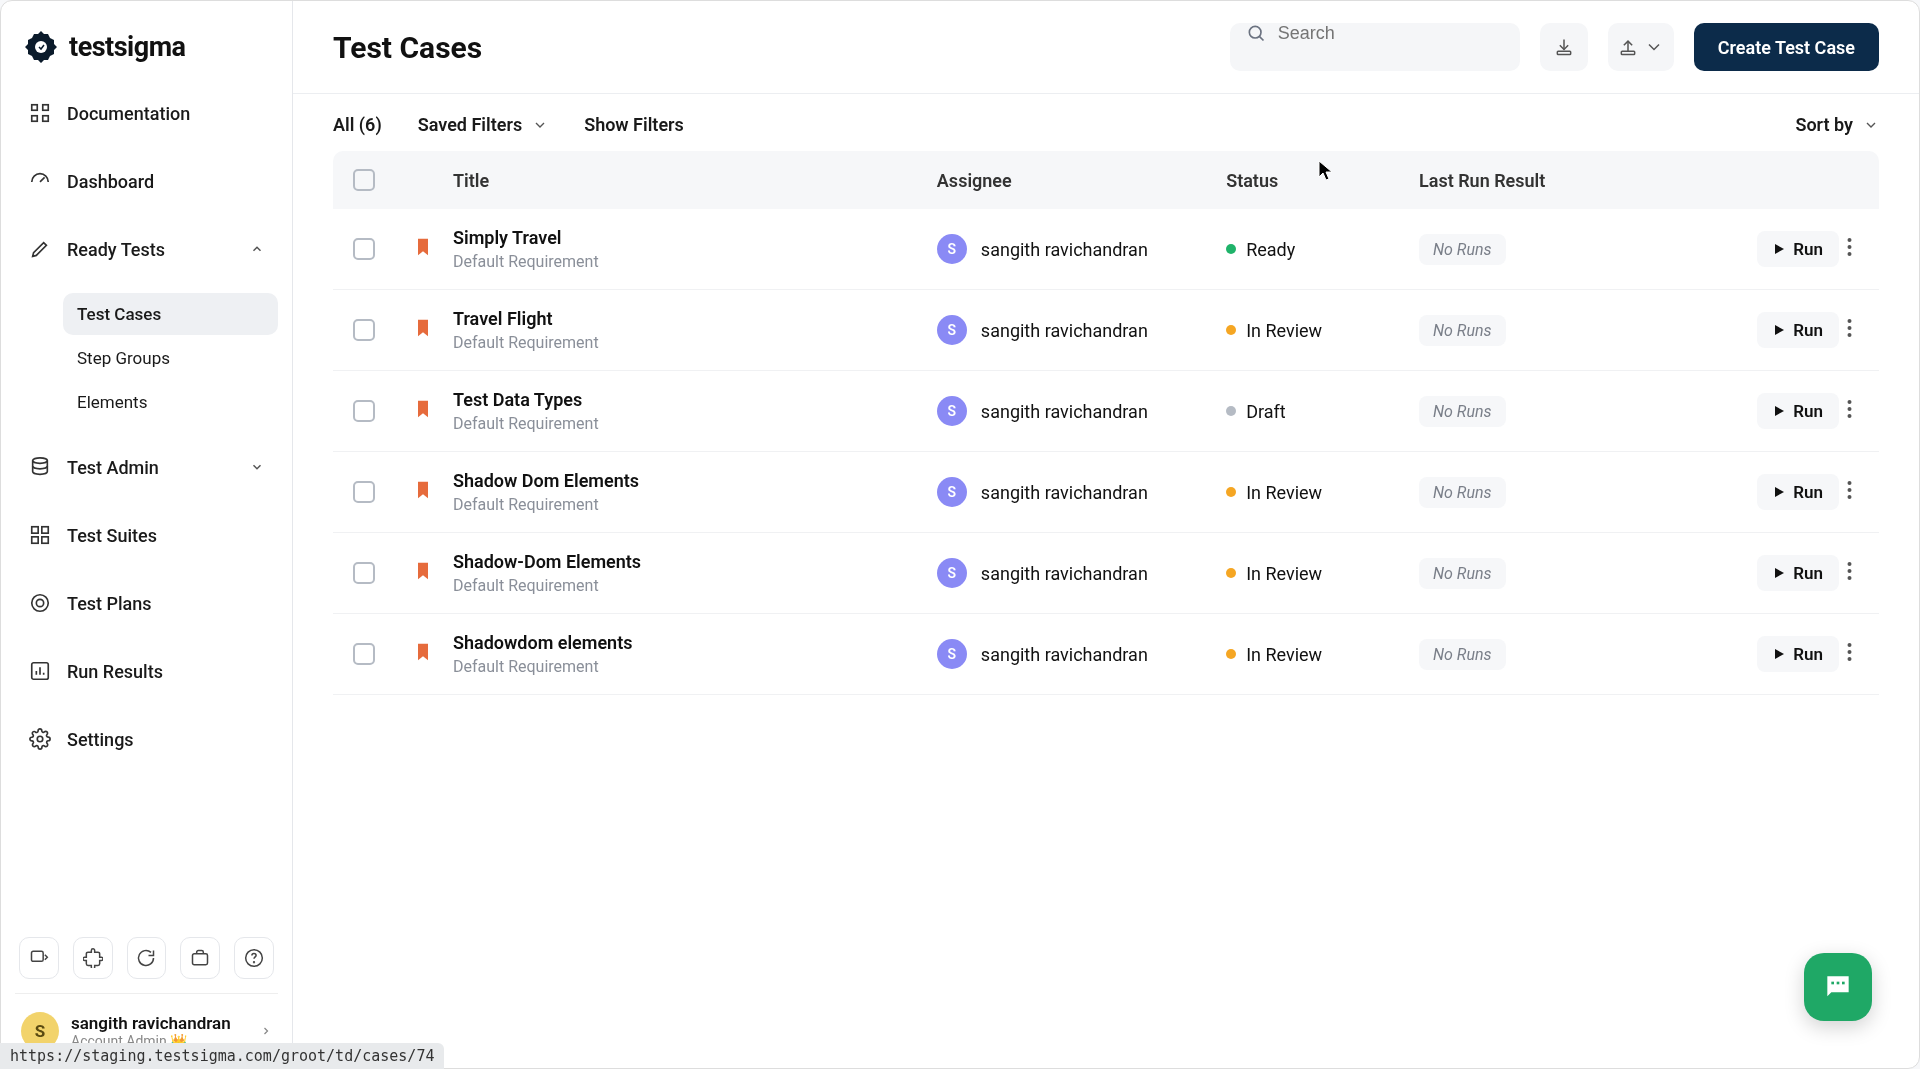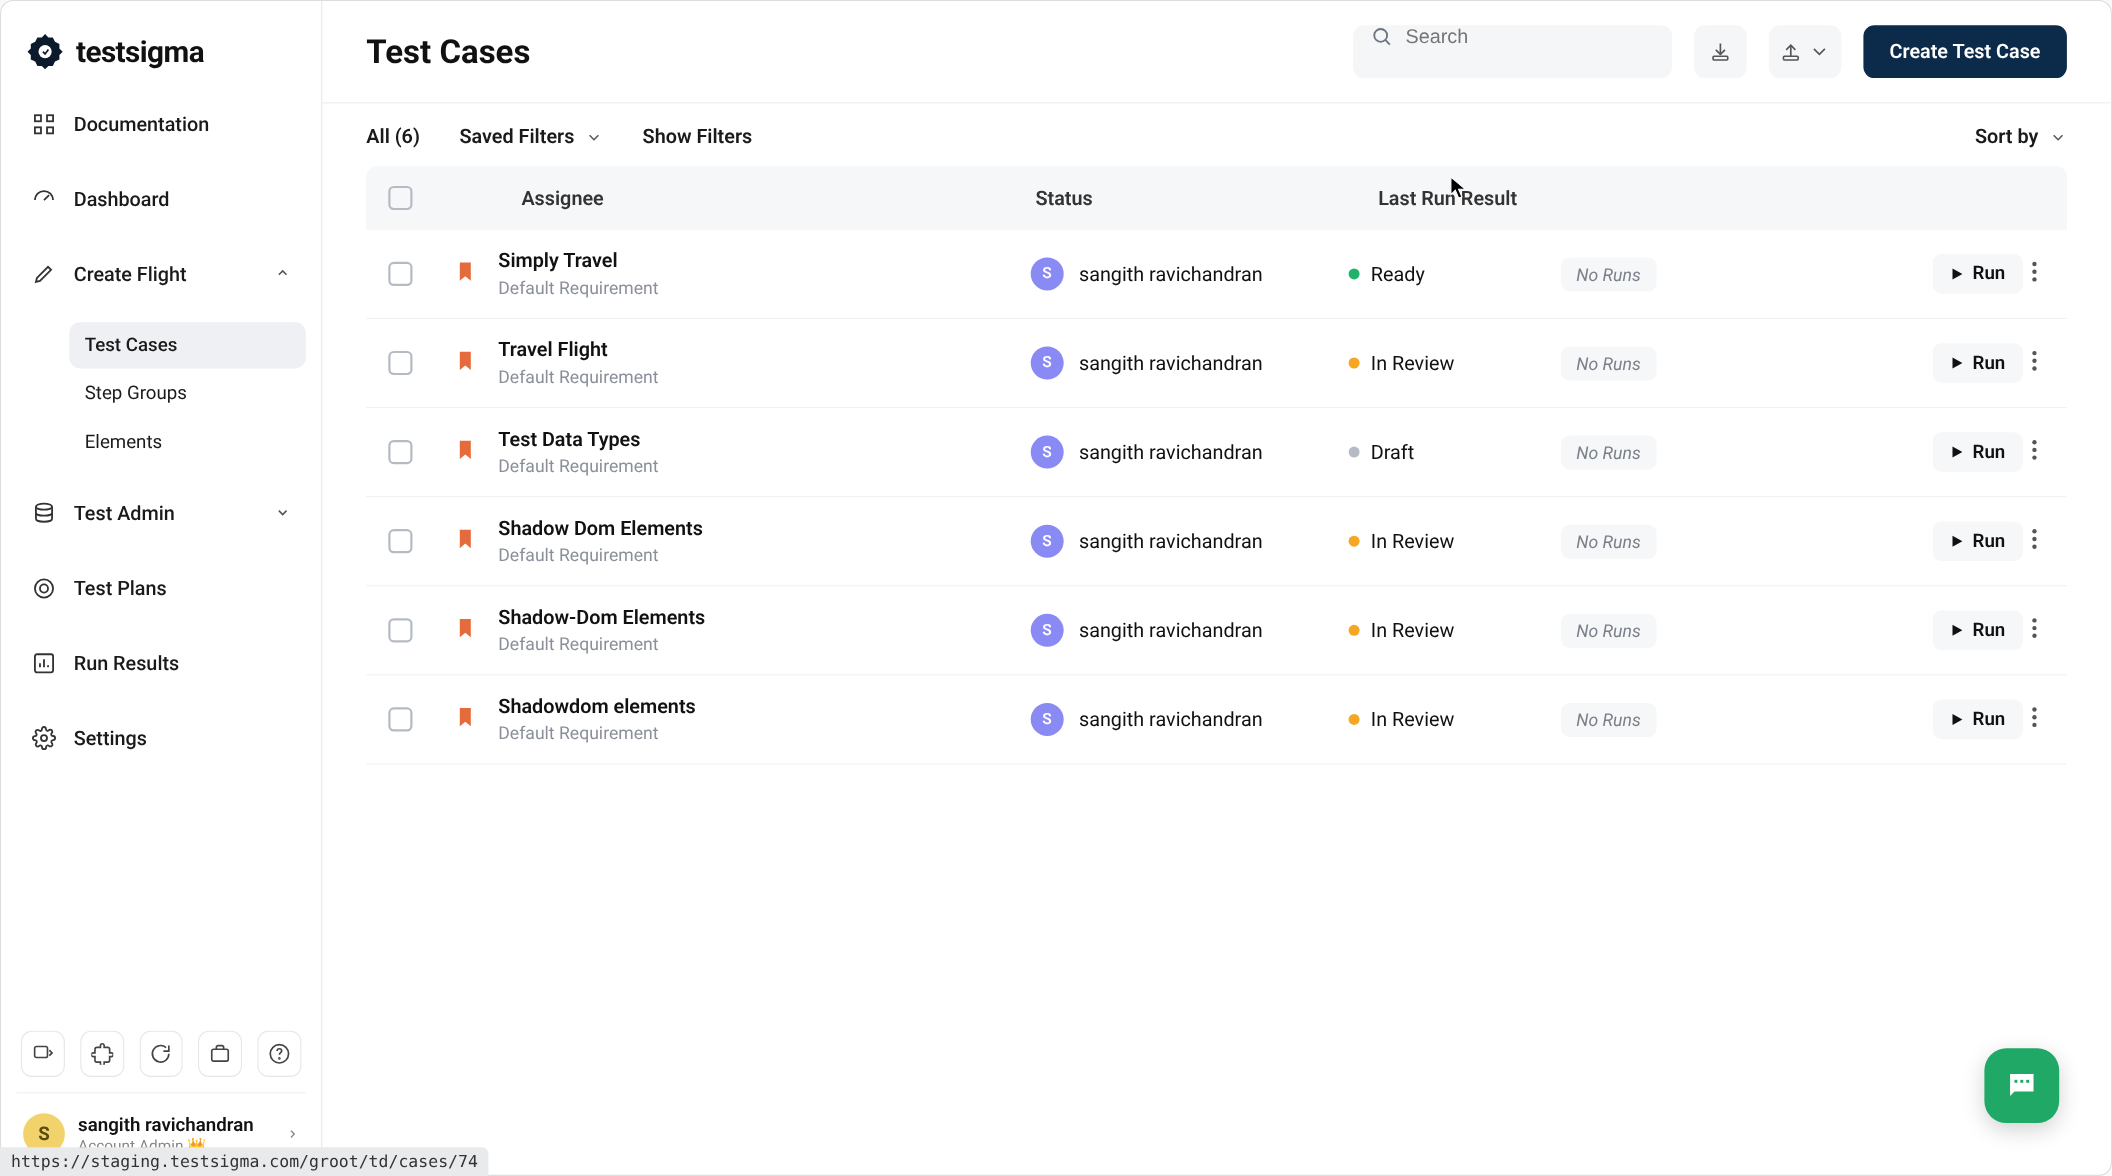--- a/index.html
+++ b/index.html
@@ -308,6 +308,7 @@
               <div class="checkbox"></div>
             </div>
           <div class="col-flag"></div>
+          <div class="col-title">Title</div>
           <div class="col-assignee">Assignee</div>
           <div class="col-status">Status</div>
           <div class="col-result">Last Run Result</div>

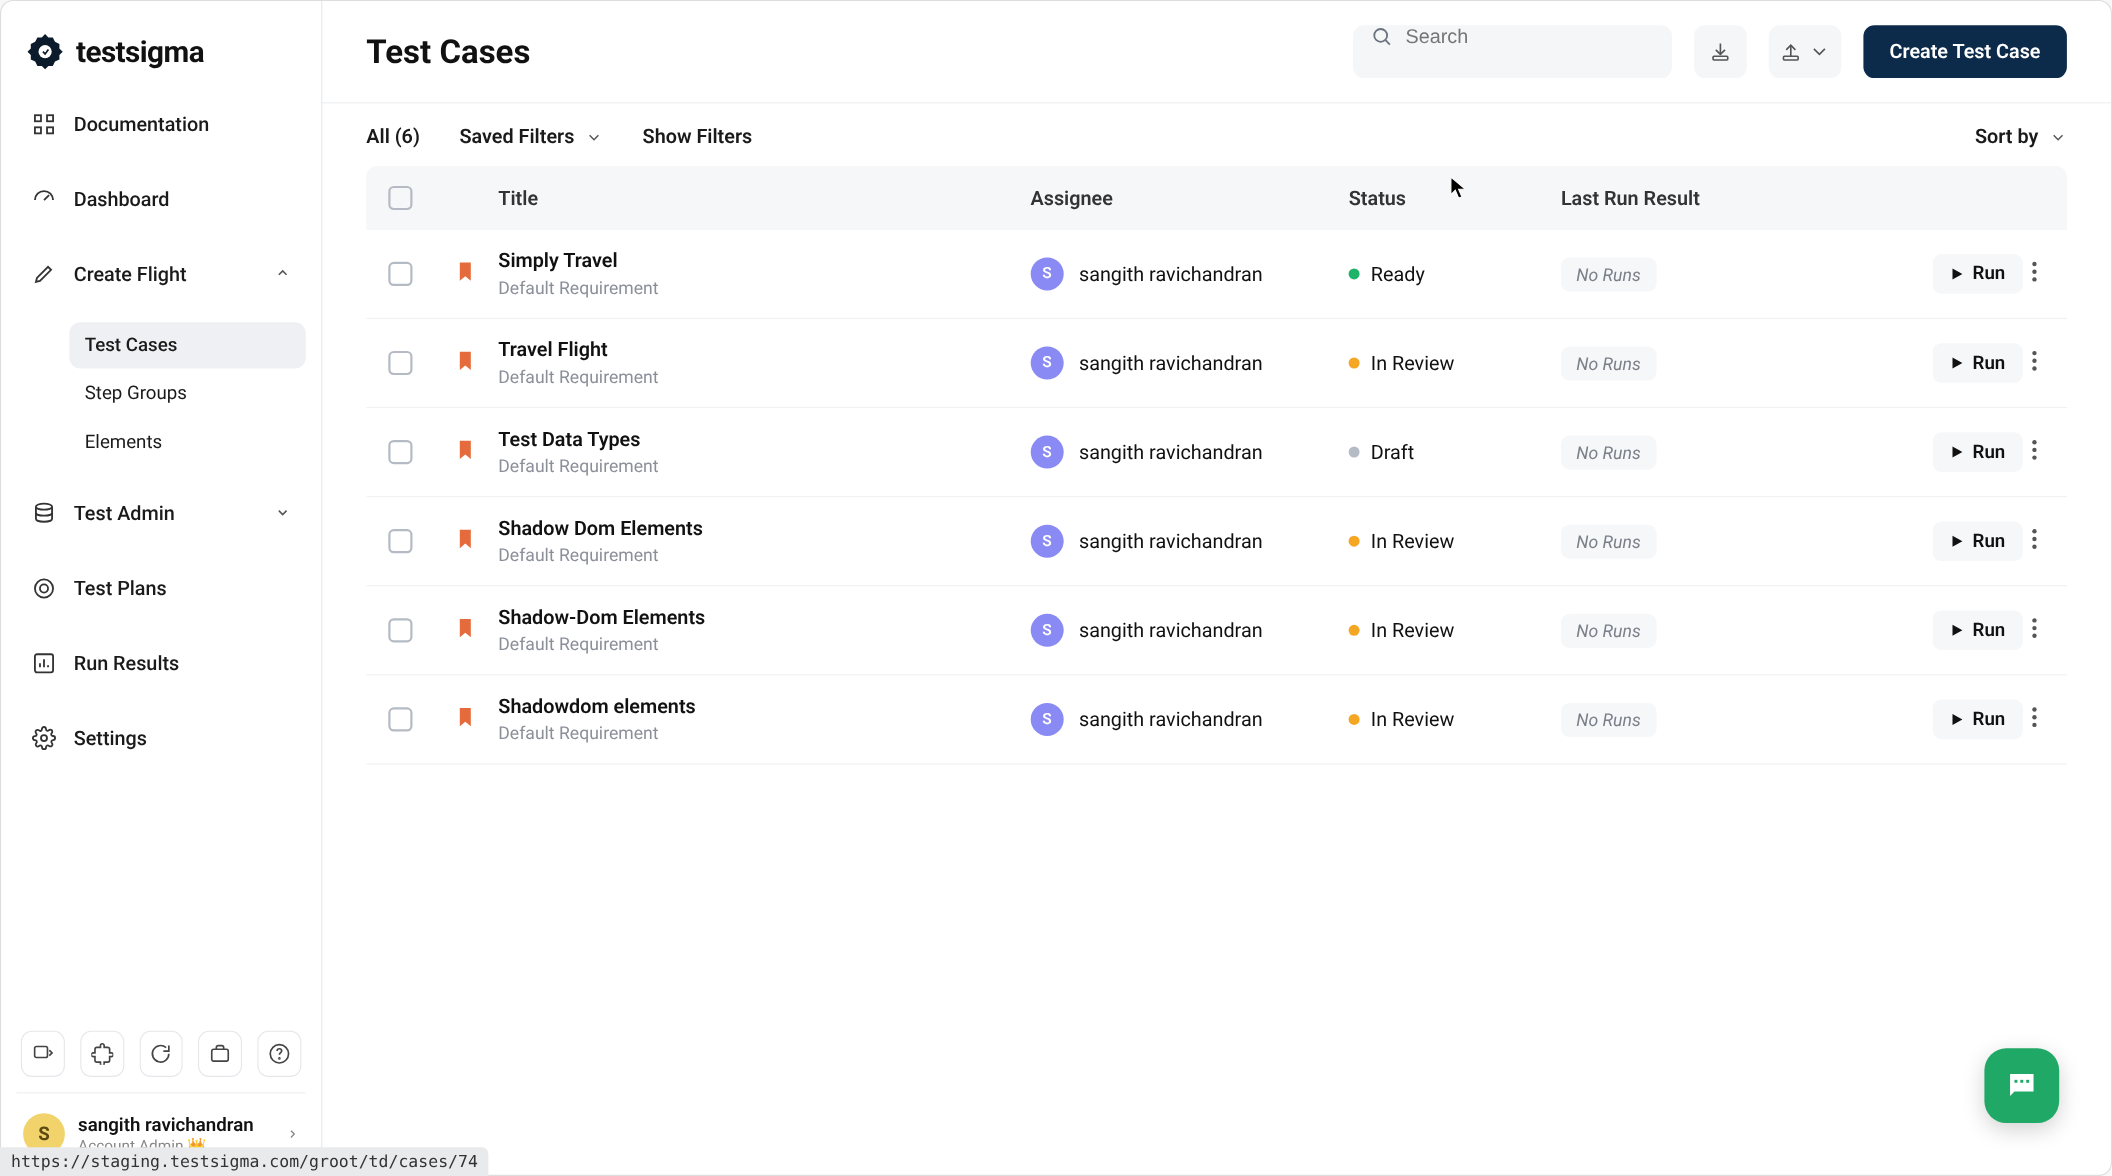--- a/index.html
+++ b/index.html
@@ -143,7 +143,7 @@
                 <path d="M4 20l4-1 11-11-3-3L5 16z"></path>
               </svg>
             </span>
-          <span>Create Flight</span>
+          <span>Ready Tests</span>
           <span class="chev"><svg width="14" height="14" viewBox="0 0 24 24" fill="none" stroke="currentColor" stroke-width="2.5">
                 <path d="M6 15l6-6 6 6"></path>
               </svg></span>

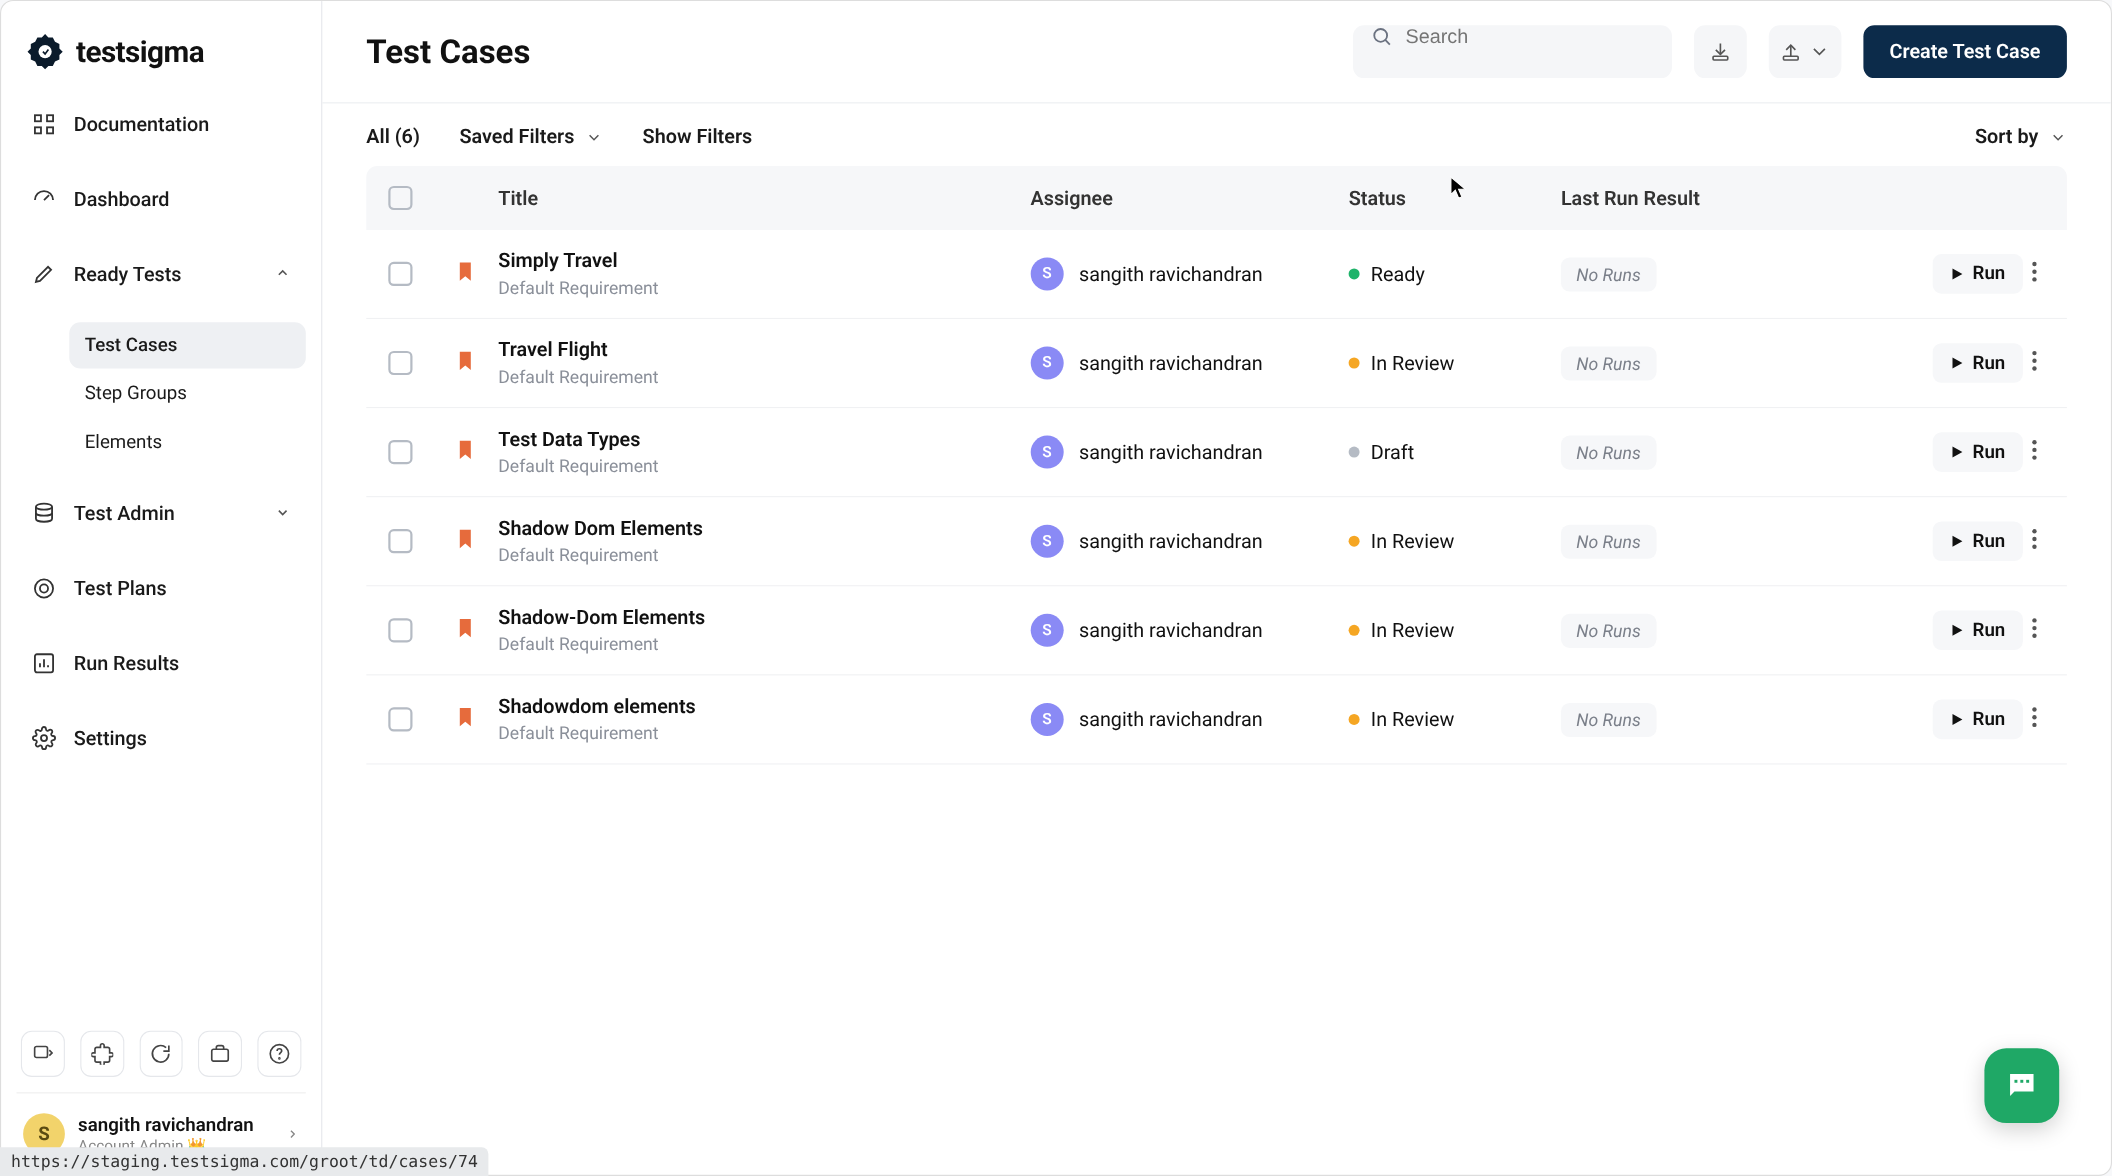--- a/index.html
+++ b/index.html
@@ -175,6 +175,17 @@
         <div class="nav-item">
           <span class="nav-icon">
               <svg viewBox="0 0 24 24">
+                <rect x="3" y="3" width="7" height="7"></rect>
+                <rect x="14" y="3" width="7" height="7"></rect>
+                <rect x="3" y="14" width="7" height="7"></rect>
+                <rect x="14" y="14" width="7" height="7"></rect>
+              </svg>
+            </span>
+          <span>Test Suites</span>
+        </div>
+        <div class="nav-item">
+          <span class="nav-icon">
+              <svg viewBox="0 0 24 24">
                 <circle cx="12" cy="12" r="9"></circle>
                 <circle cx="12" cy="12" r="4"></circle>
               </svg>

